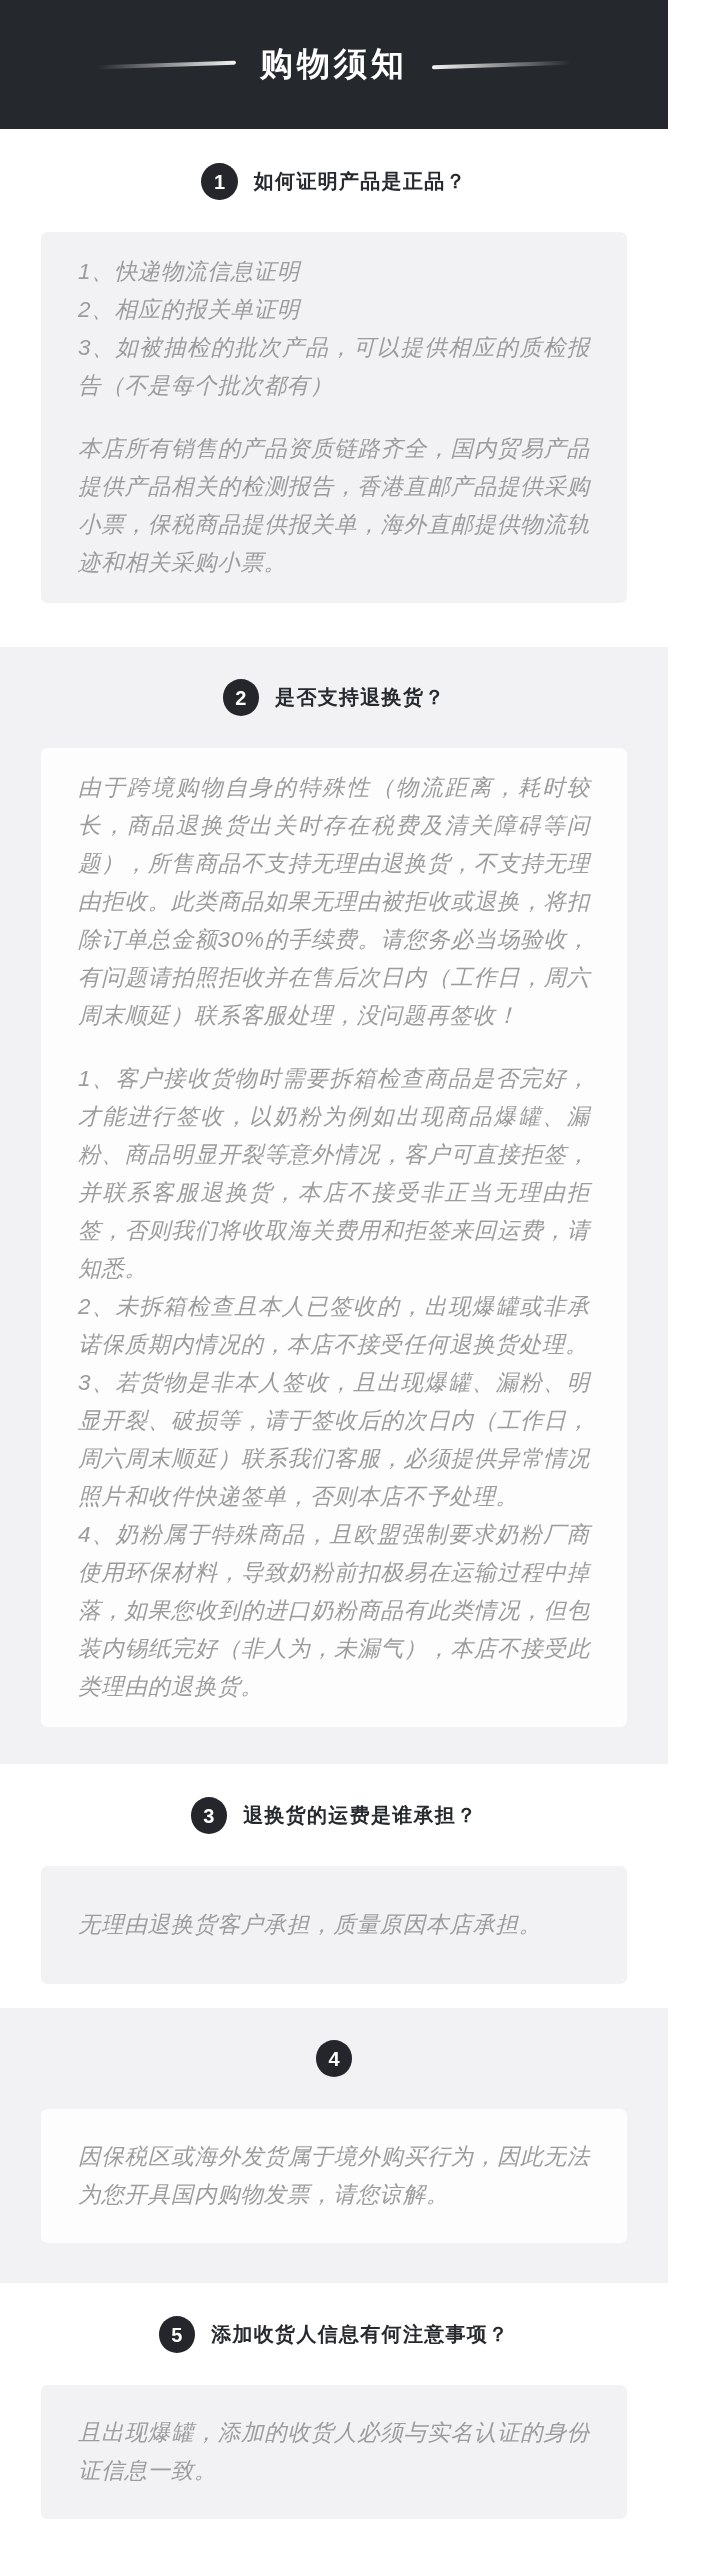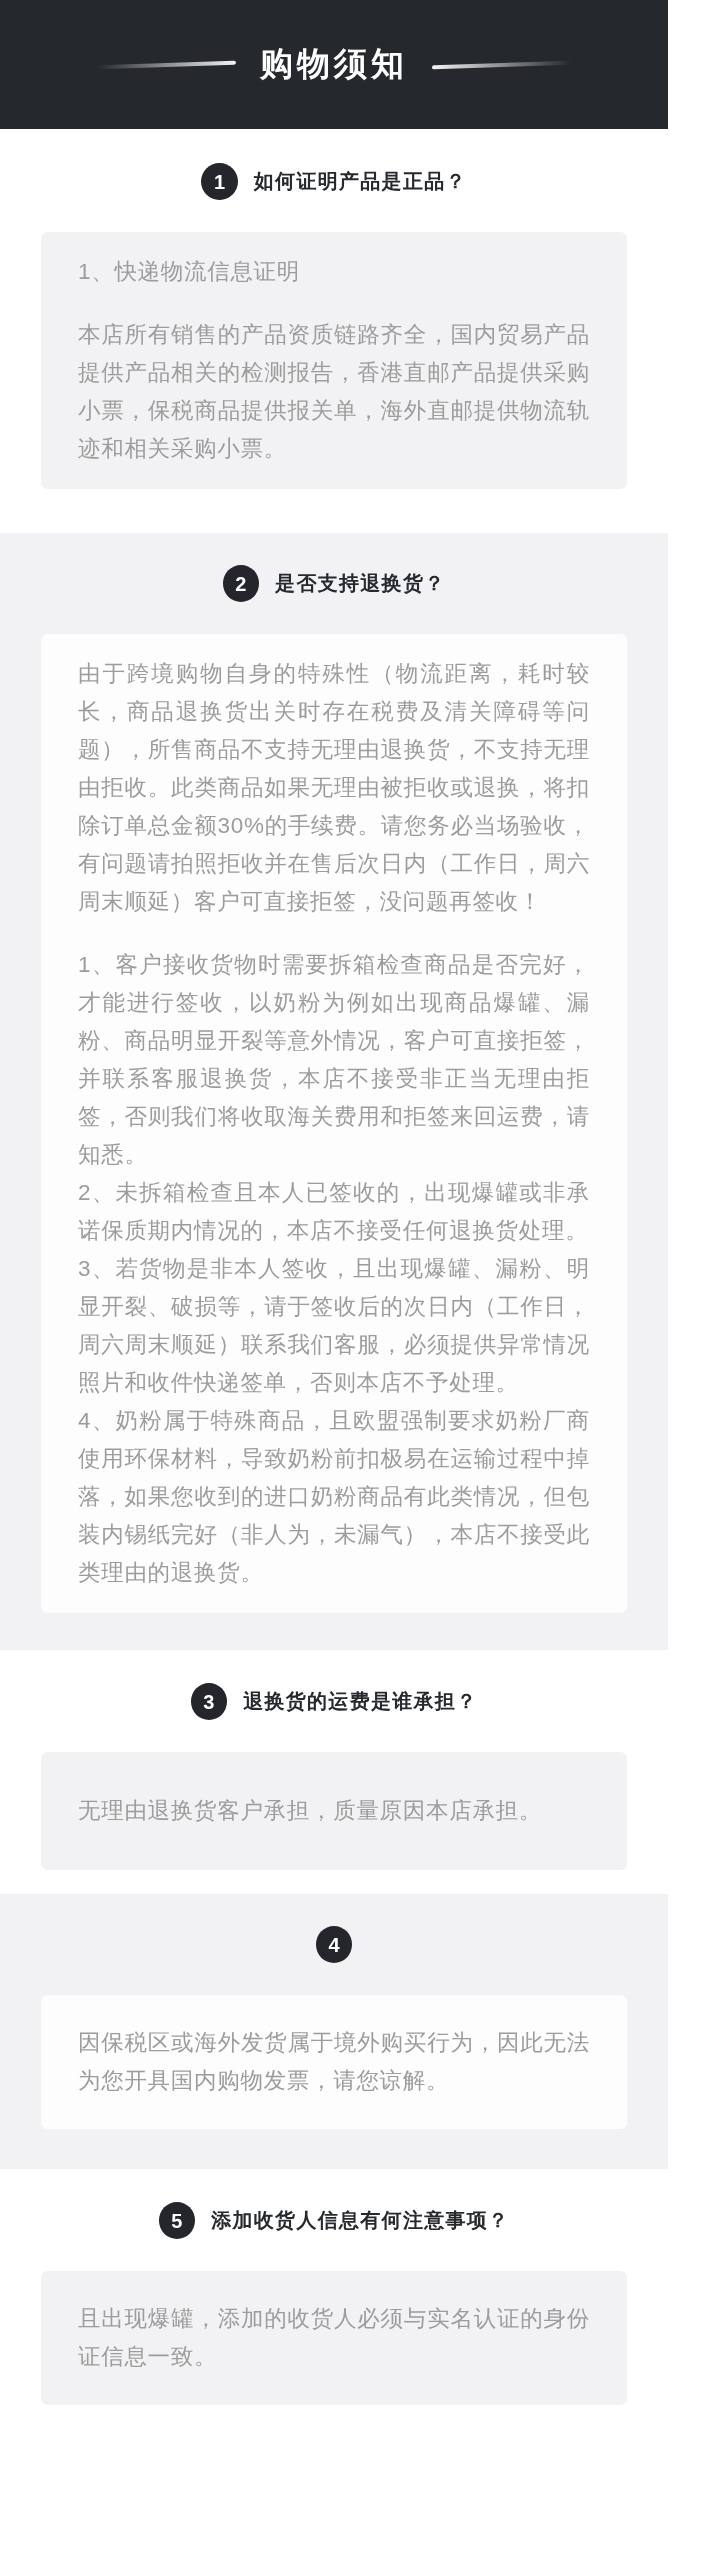--- a/index.html
+++ b/index.html
@@ -76,6 +76,7 @@
     color:#9c9c9c;
     letter-spacing:0.7px;
     text-align:justify;
+    font-style:italic;
   }
   .panel.gray{background:#f2f2f4;}
   .panel.white{background:#fdfdfe;}

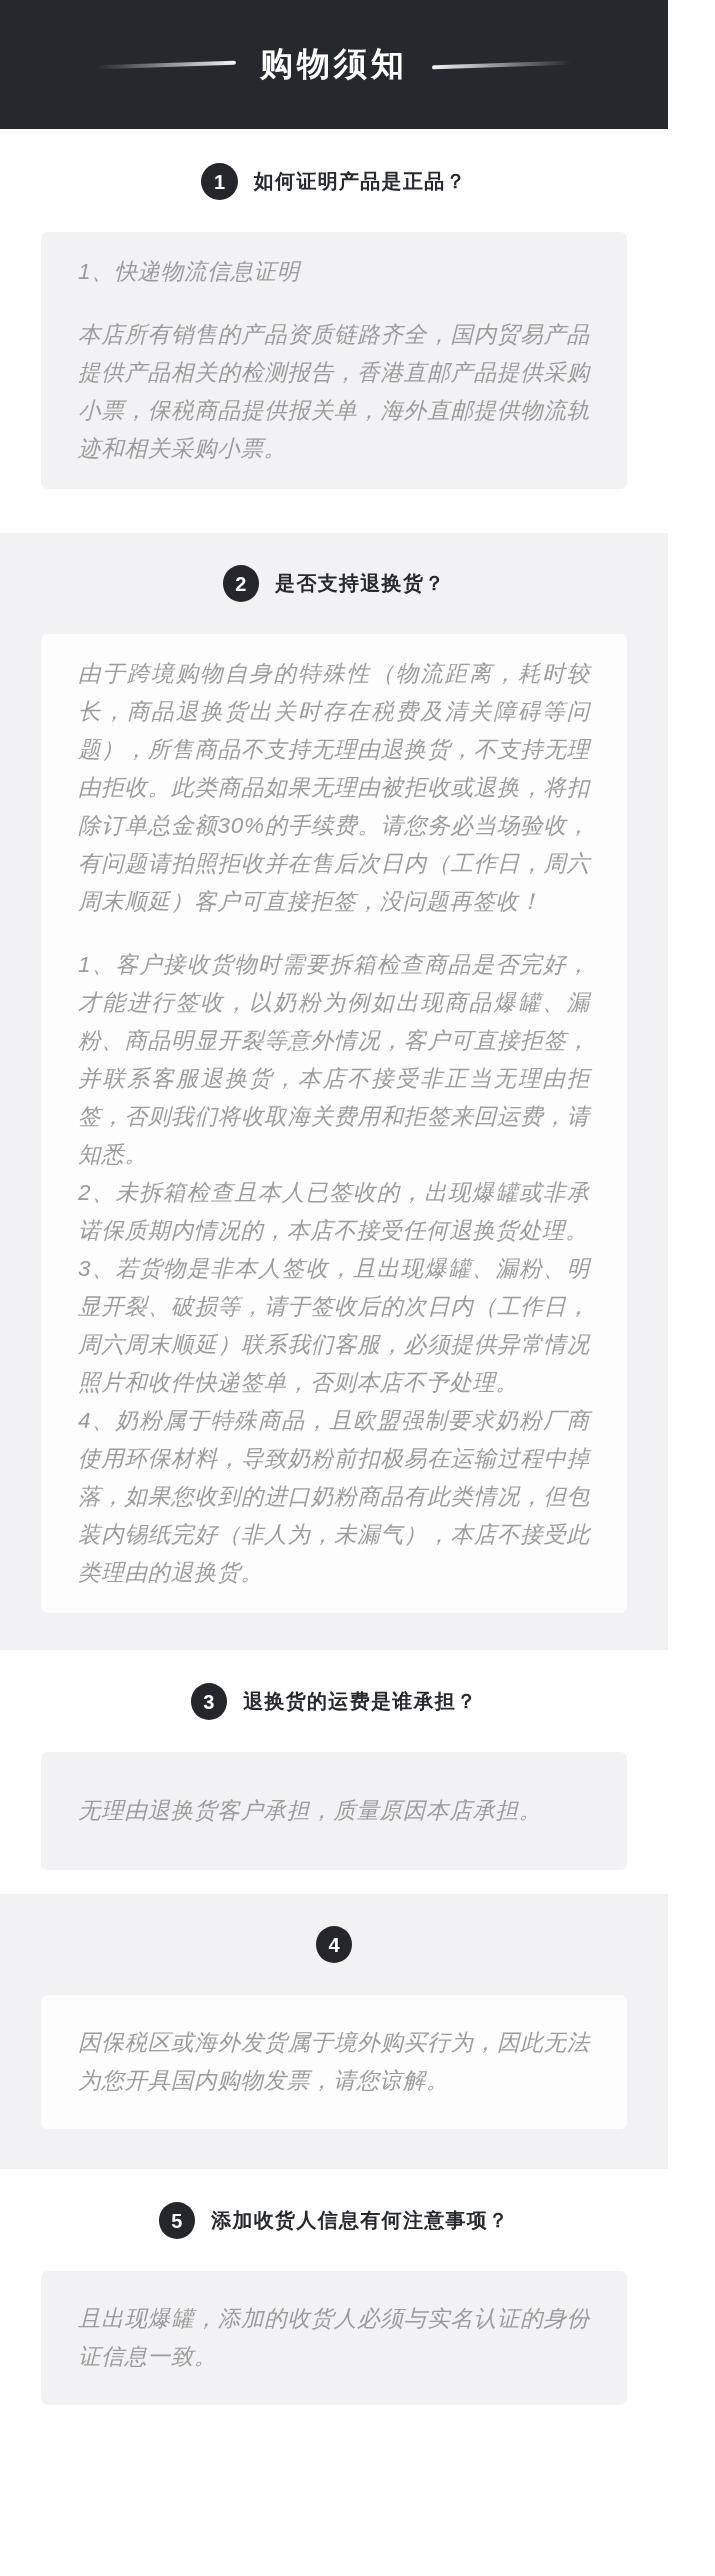--- a/index.html
+++ b/index.html
@@ -103,6 +103,7 @@
     </div>
     <div class="panel gray">
       <p>1、快递物流信息证明</p>
+      <p>2、相应的报关单证明</p>
       <p class="gap">本店所有销售的产品资质链路齐全，国内贸易产品提供产品相关的检测报告，香港直邮产品提供采购小票，保税商品提供报关单，海外直邮提供物流轨迹和相关采购小票。</p>
     </div>
   </div>

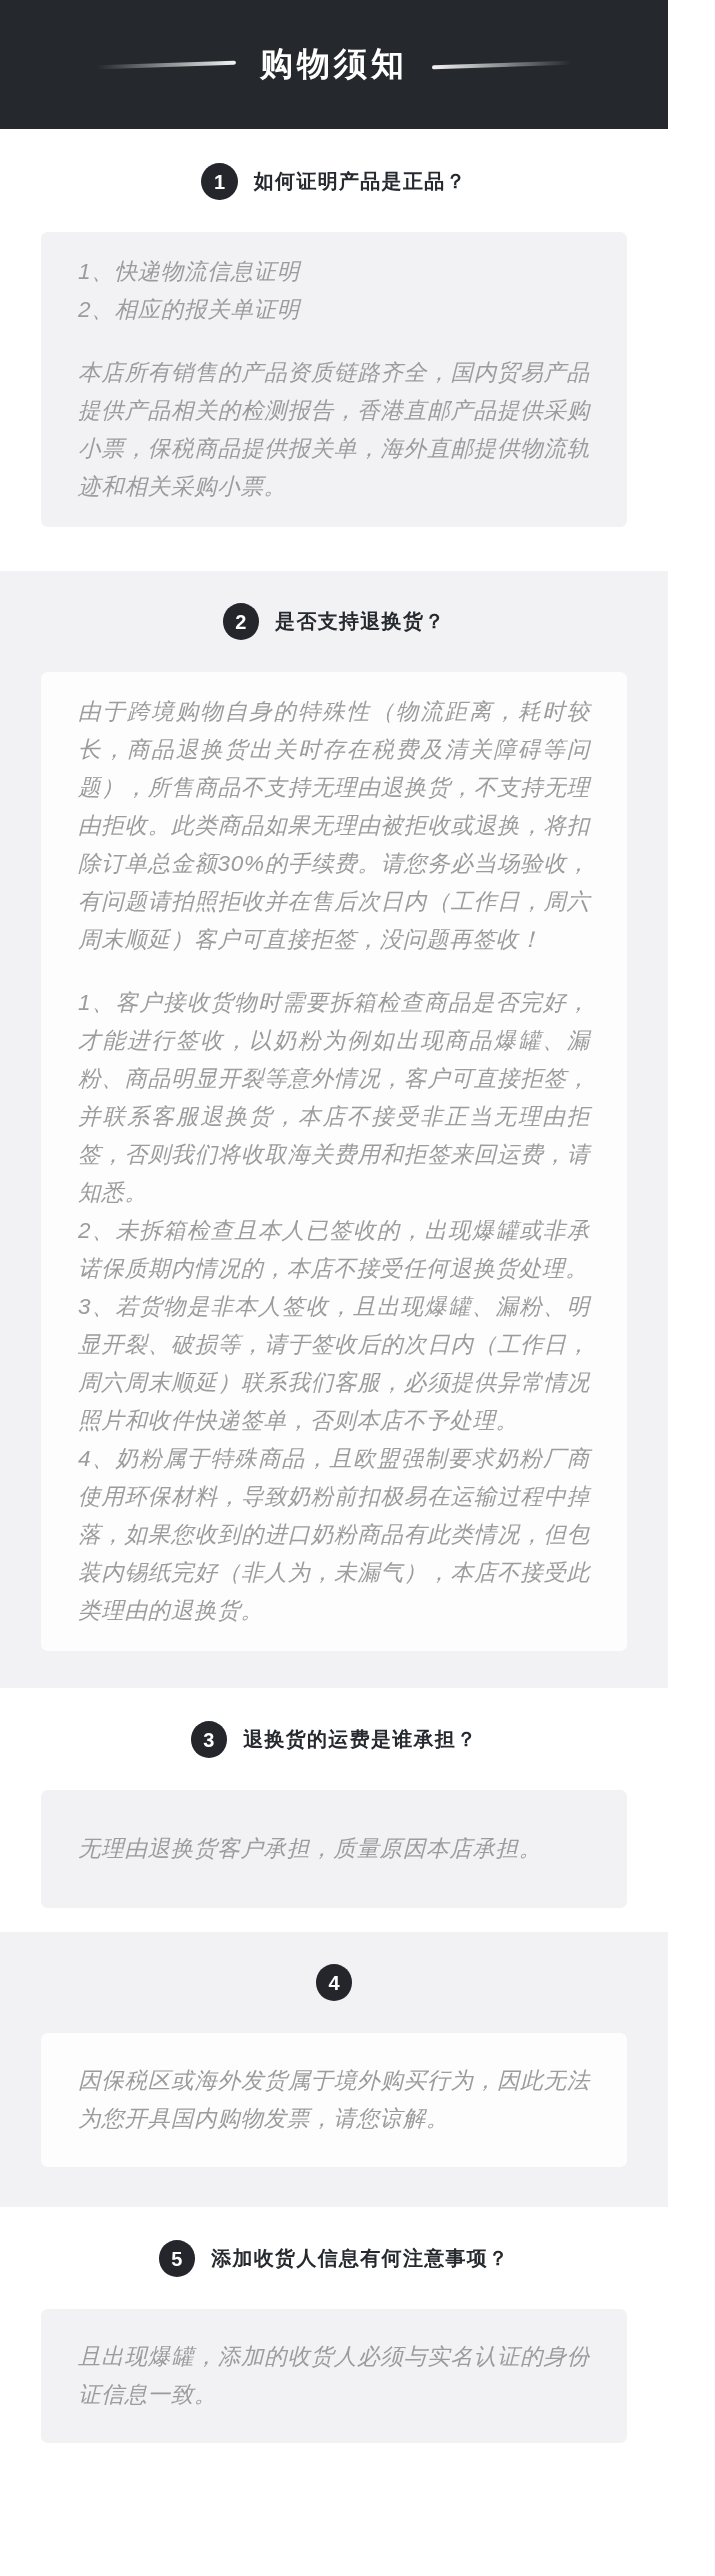--- a/index.html
+++ b/index.html
@@ -104,6 +104,7 @@
     <div class="panel gray">
       <p>1、快递物流信息证明</p>
       <p>2、相应的报关单证明</p>
+      <p>3、如被抽检的批次产品，可以提供相应的质检报告（不是每个批次都有）</p>
       <p class="gap">本店所有销售的产品资质链路齐全，国内贸易产品提供产品相关的检测报告，香港直邮产品提供采购小票，保税商品提供报关单，海外直邮提供物流轨迹和相关采购小票。</p>
     </div>
   </div>

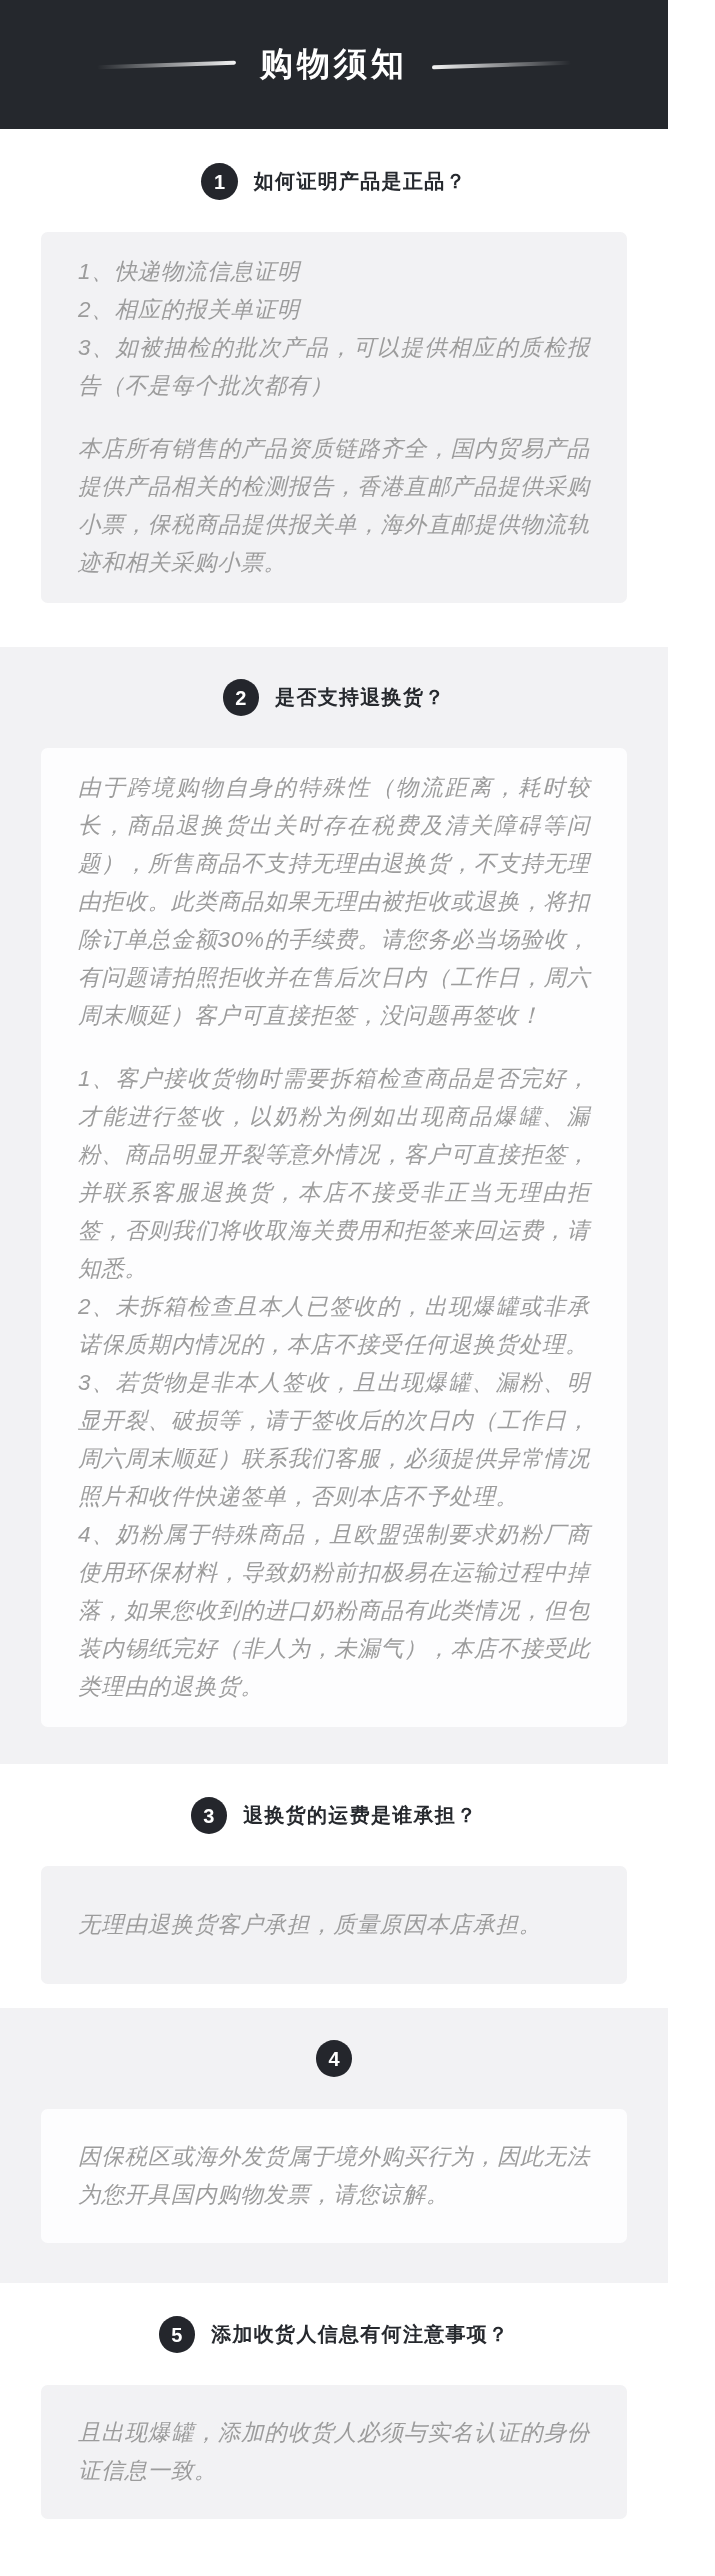--- a/index.html
+++ b/index.html
@@ -115,7 +115,7 @@
       <h2 class="q">是否支持退换货？</h2>
     </div>
     <div class="panel white">
-      <p>由于跨境购物自身的特殊性（物流距离，耗时较长，商品退换货出关时存在税费及清关障碍等问题），所售商品不支持无理由退换货，不支持无理由拒收。此类商品如果无理由被拒收或退换，将扣除订单总金额30%的手续费。请您务必当场验收，有问题请拍照拒收并在售后次日内（工作日，周六周末顺延）客户可直接拒签，没问题再签收！</p>
+      <p>由于跨境购物自身的特殊性（物流距离，耗时较长，商品退换货出关时存在税费及清关障碍等问题），所售商品不支持无理由退换货，不支持无理由拒收。此类商品如果无理由被拒收或退换，将扣除订单总金额30%的手续费。请您务必当场验收，有问题请拍照拒收并在售后次日内（工作日，周六周末顺延）联系客服处理，没问题再签收！</p>
       <p class="gap">1、客户接收货物时需要拆箱检查商品是否完好，才能进行签收，以奶粉为例如出现商品爆罐、漏粉、商品明显开裂等意外情况，客户可直接拒签，并联系客服退换货，本店不接受非正当无理由拒签，否则我们将收取海关费用和拒签来回运费，请知悉。</p>
       <p>2、未拆箱检查且本人已签收的，出现爆罐或非承诺保质期内情况的，本店不接受任何退换货处理。</p>
       <p>3、若货物是非本人签收，且出现爆罐、漏粉、明显开裂、破损等，请于签收后的次日内（工作日，周六周末顺延）联系我们客服，必须提供异常情况照片和收件快递签单，否则本店不予处理。</p>

